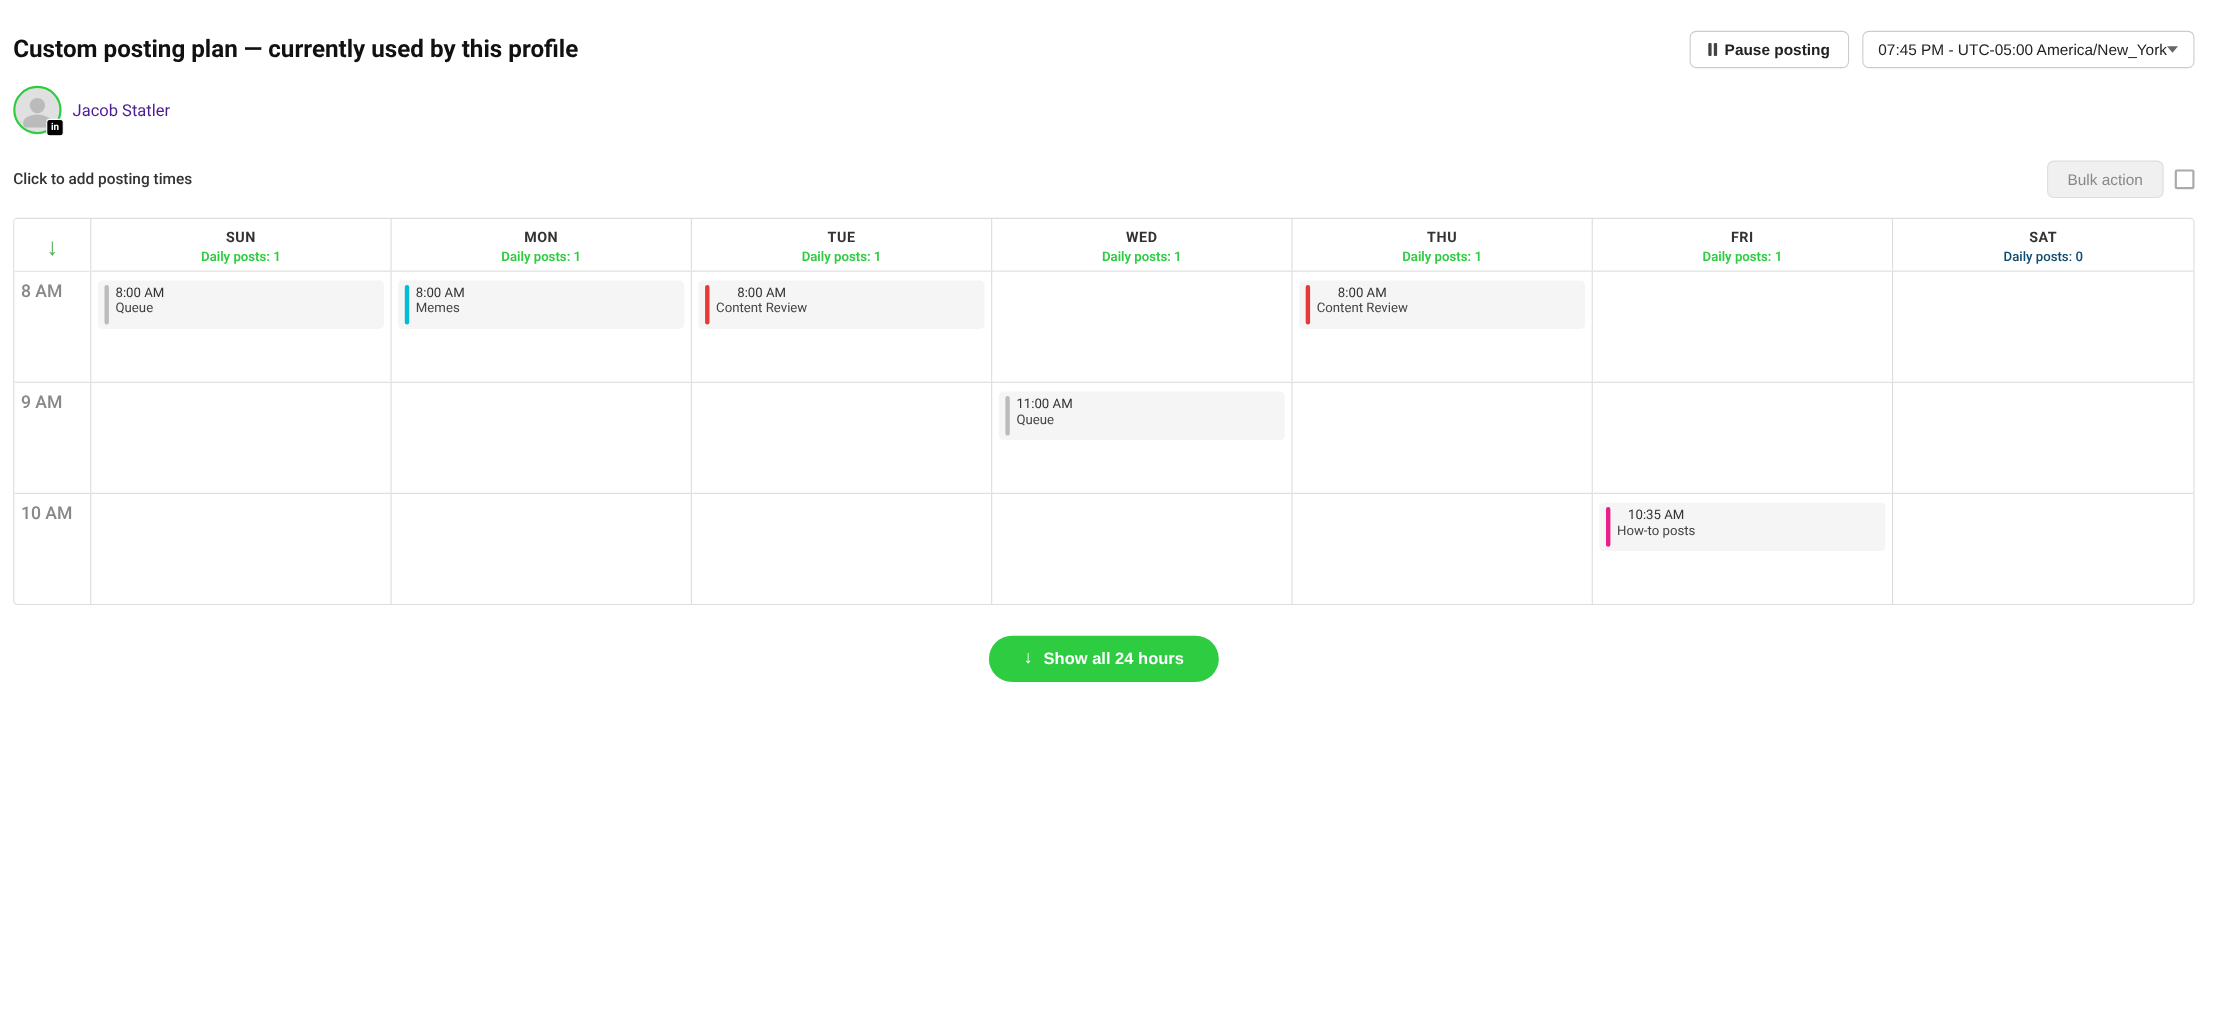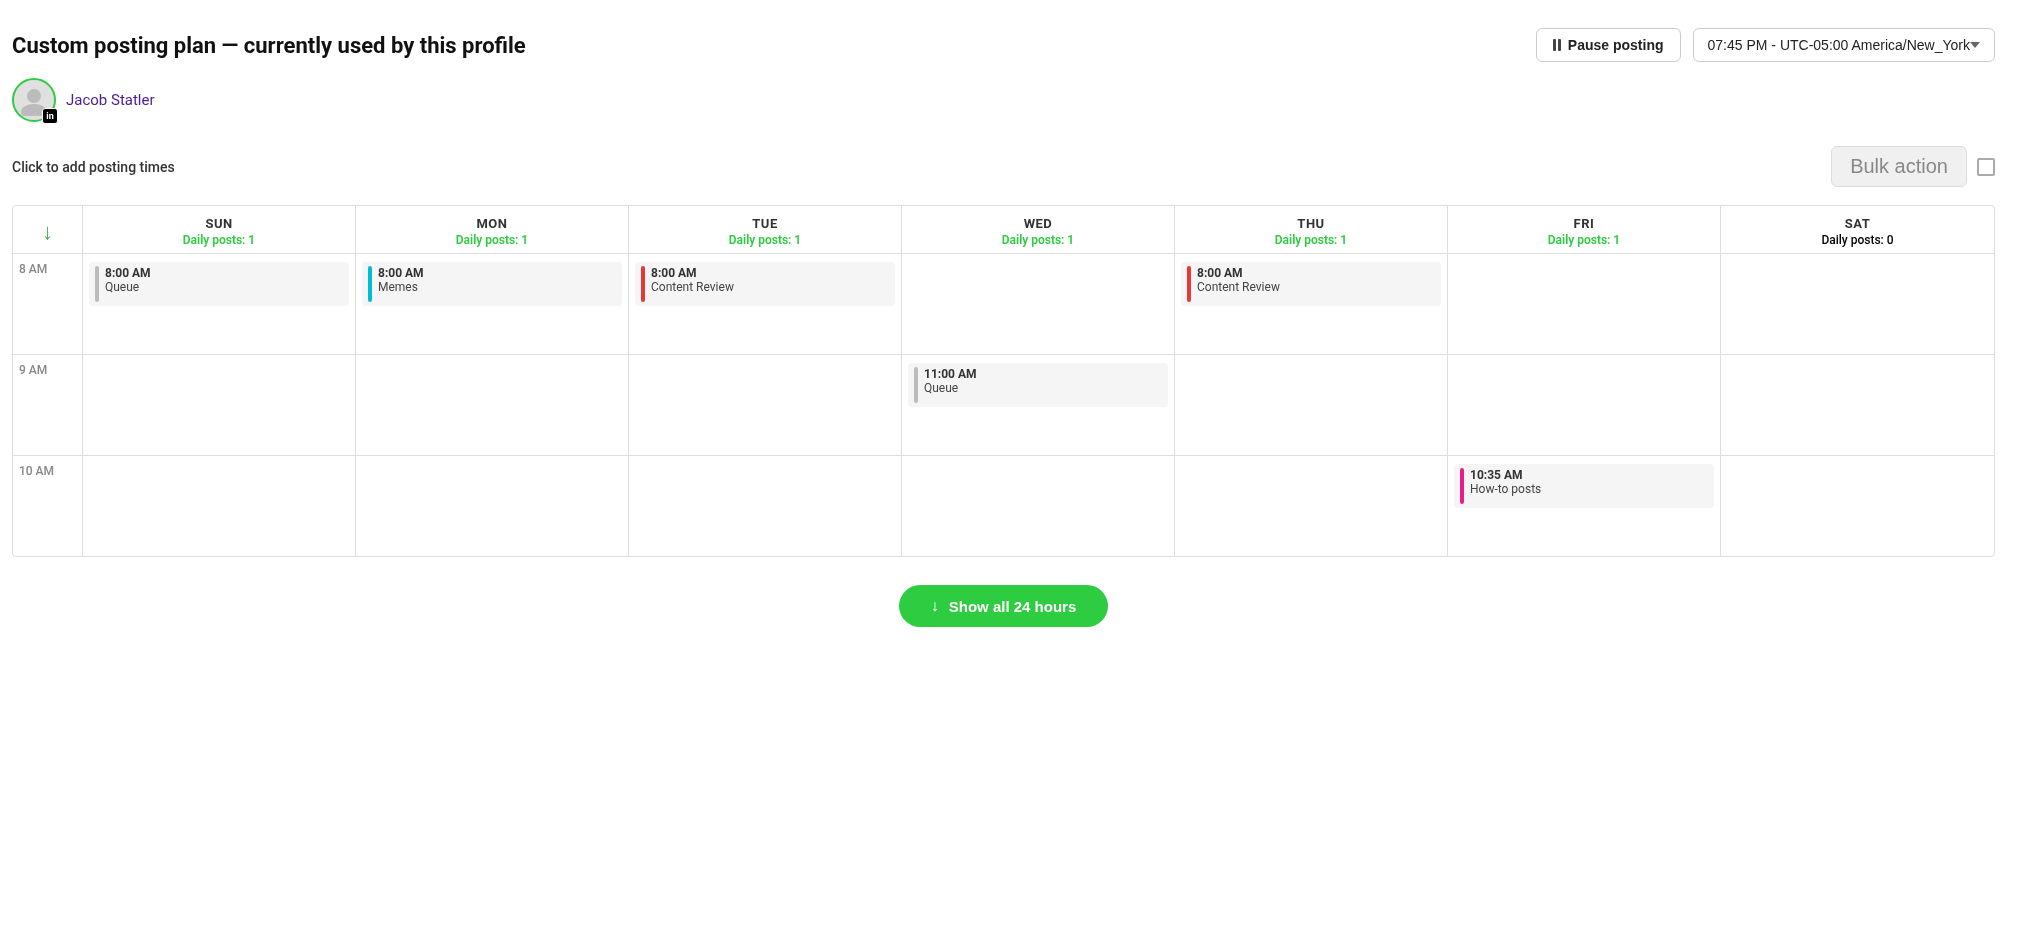--- a/index.html
+++ b/index.html
@@ -144,7 +144,7 @@
       border: 1.5px solid #ddd;
       border-radius: 6px;
       padding: 8px 18px;
-      font-size: 20px;
+      font-size: 14px;
       font-weight: 500;
       color: #888;
       cursor: pointer;

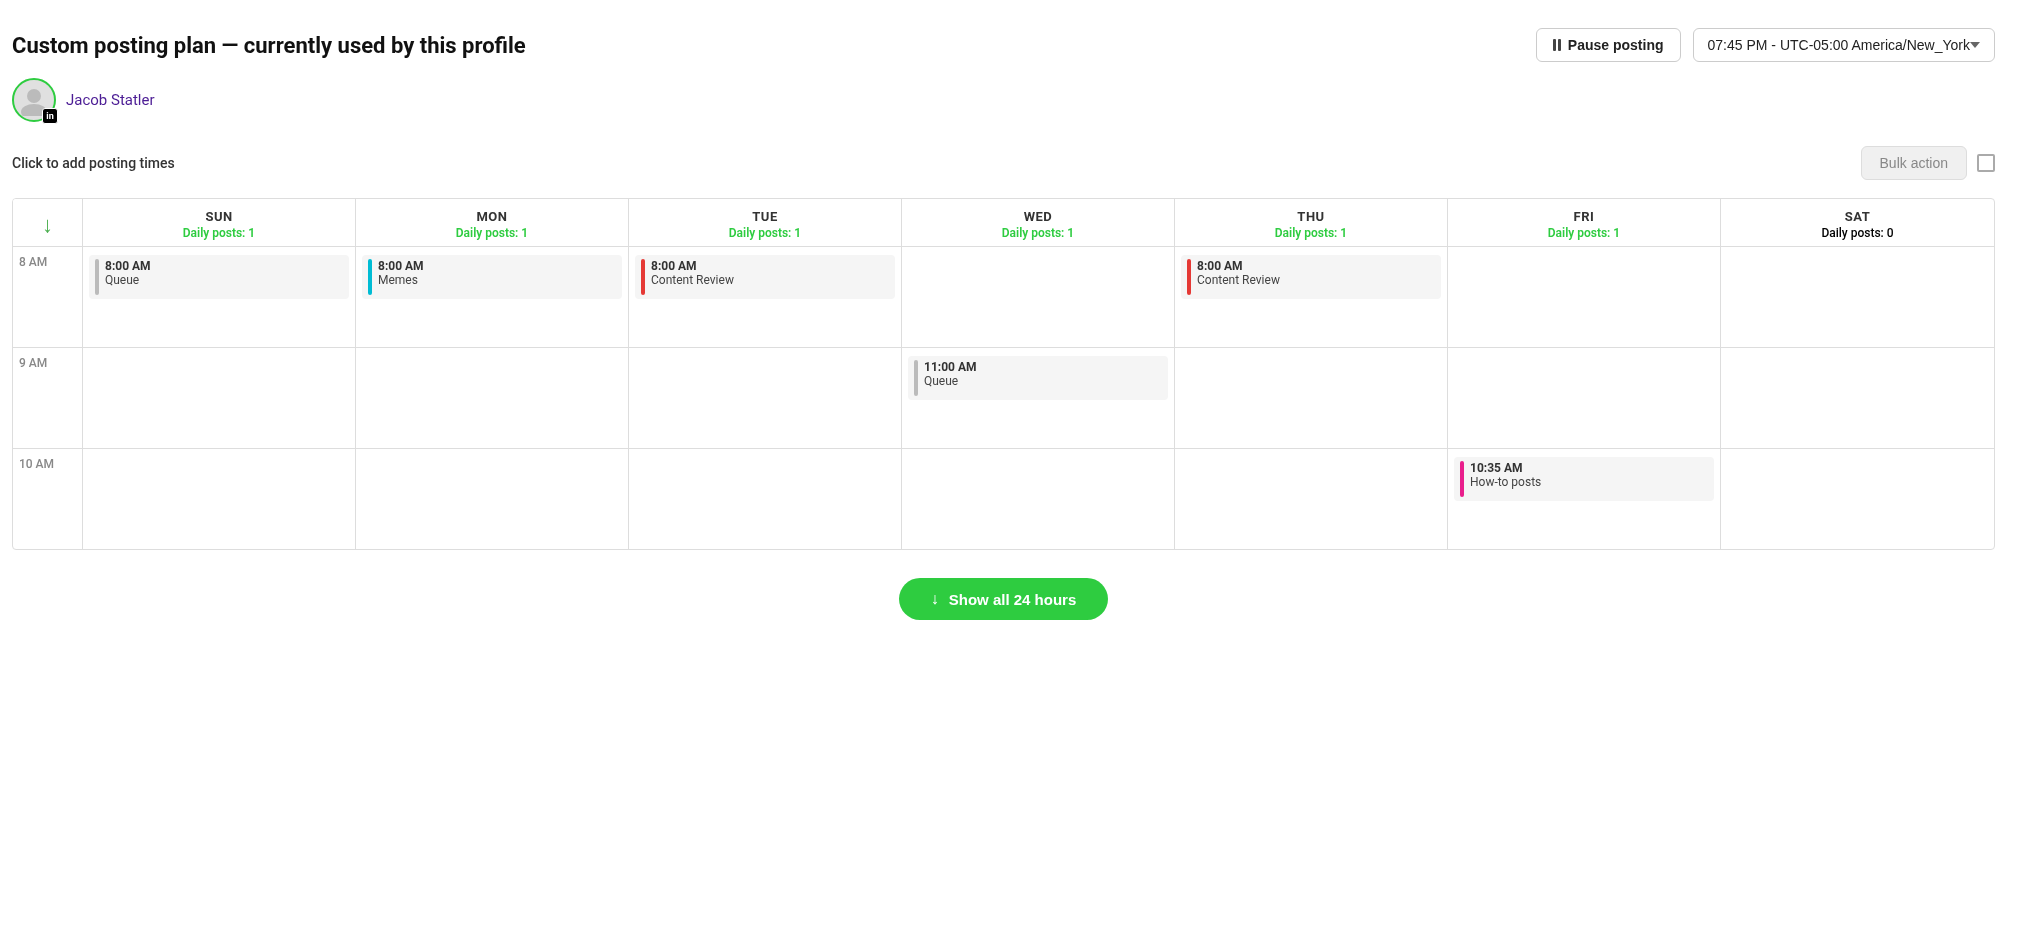--- a/index.html
+++ b/index.html
@@ -202,7 +202,7 @@
     .daily-posts-gray {
       font-size: 12px;
       font-weight: 500;
-      color: #000000;
+      color: #0c4a6e;
       margin-top: 2px;
     }
     

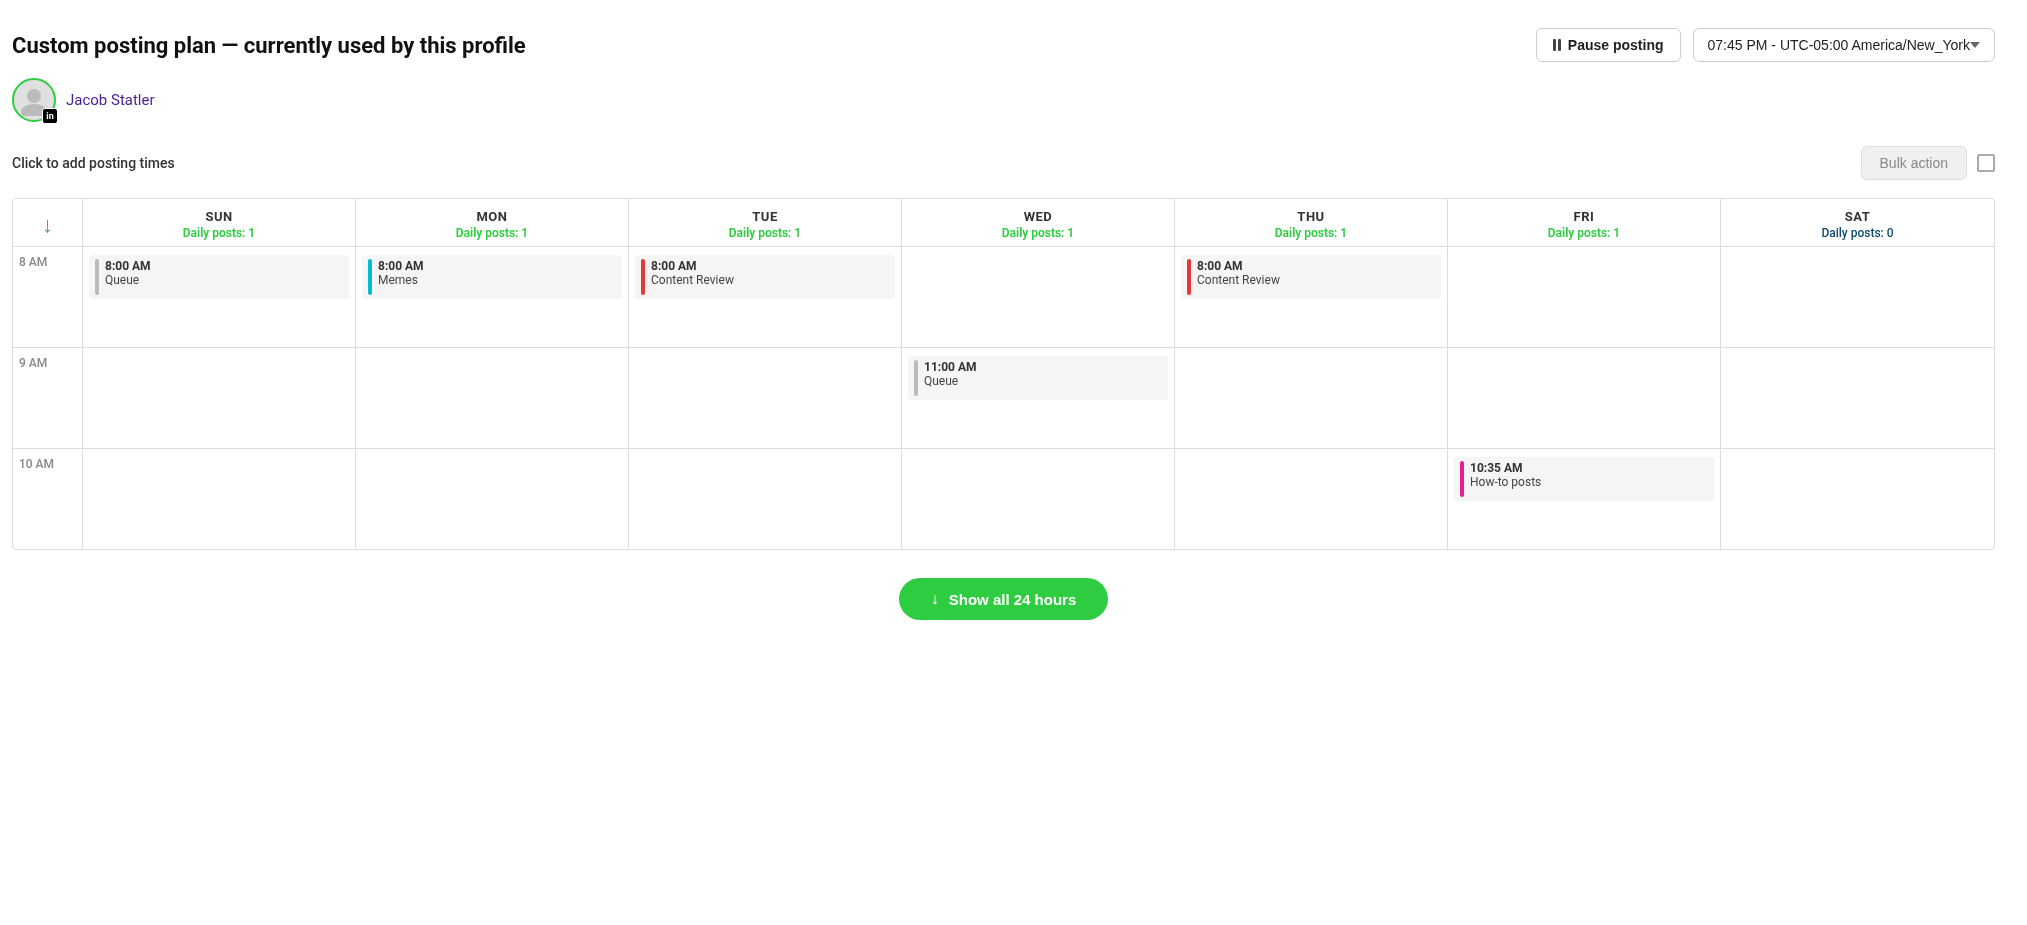--- a/index.html
+++ b/index.html
@@ -219,7 +219,7 @@
     .time-row:last-child { border-bottom: none; }
     .time-label {
       padding: 8px 6px 0 6px;
-      font-size: 12px;
+      font-size: 16px;
       color: #888;
       font-weight: 500;
       border-right: 1px solid #ddd;

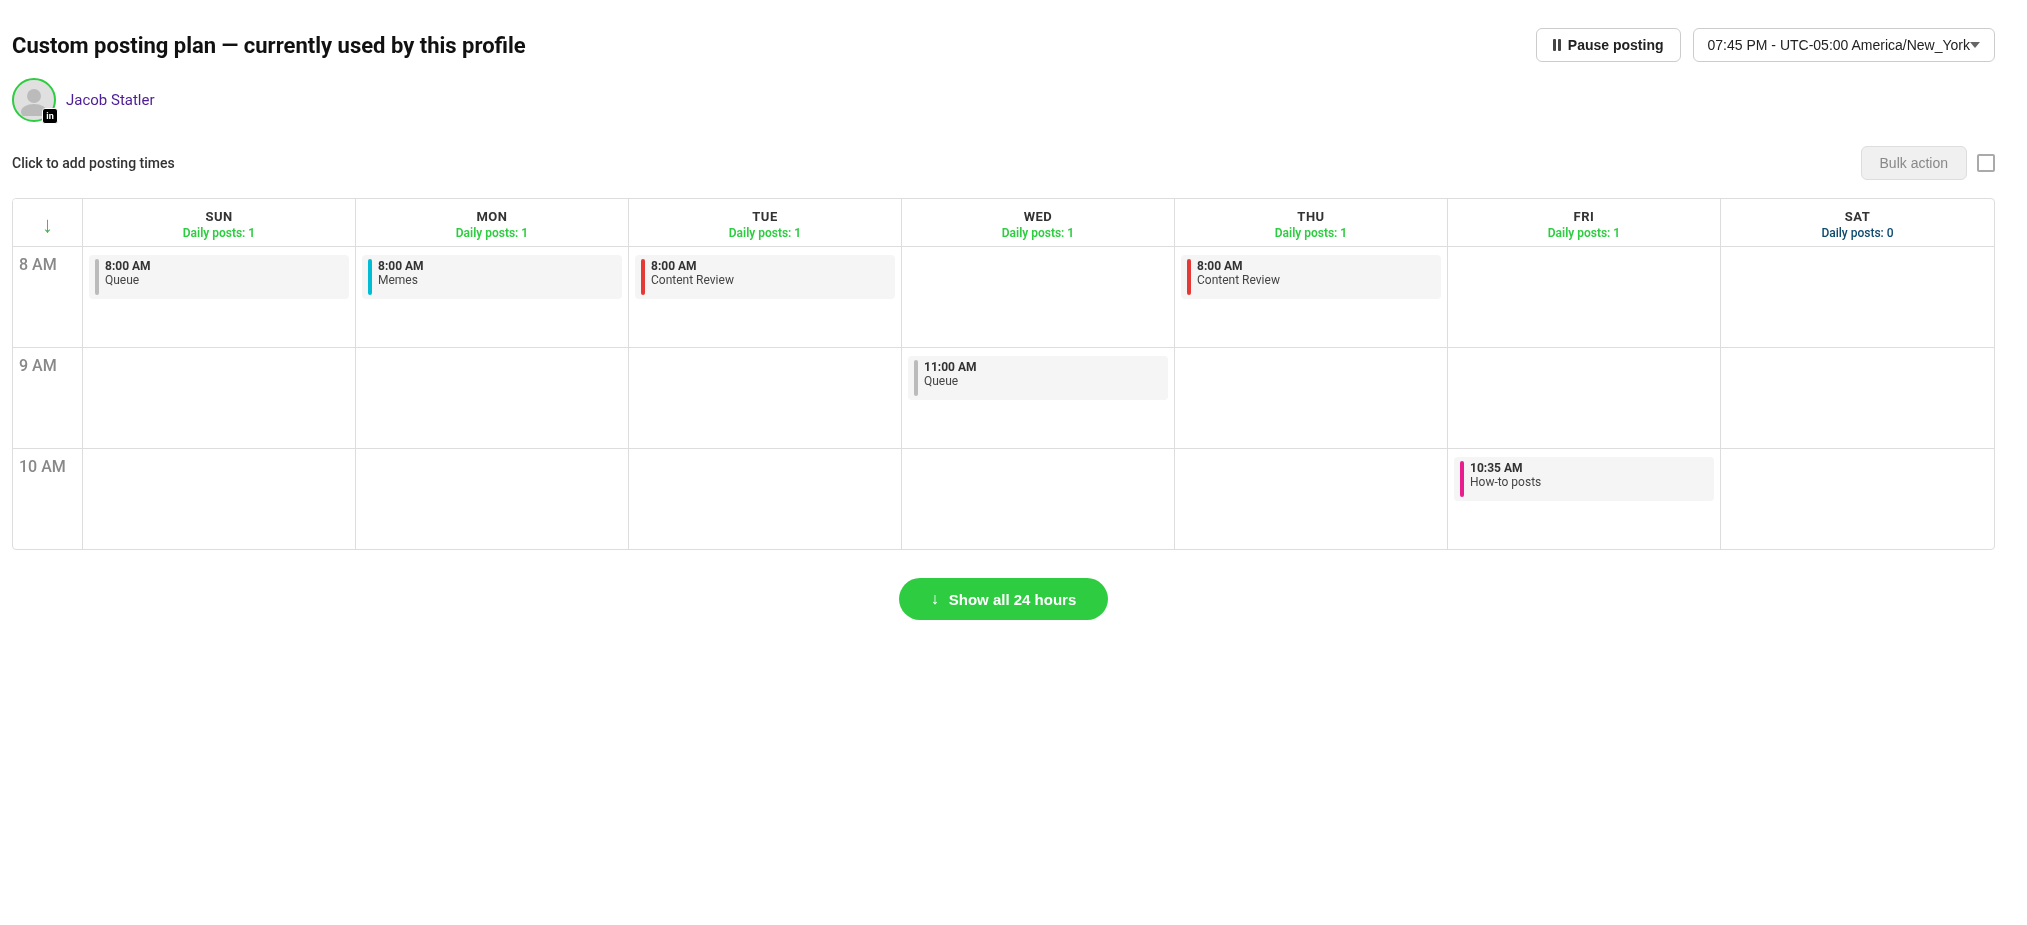--- a/index.html
+++ b/index.html
@@ -254,7 +254,7 @@
     .event-stripe-red { background: #e53935; }
     .event-stripe-pink { background: #e91e8c; }
     .event-text { font-size: 12px; color: #333; }
-    .event-time { font-weight: 700; font-size: 12px; }
+    .event-time { font-weight: 400; font-size: 12px; text-align: center; }
     .event-name { font-size: 12px; color: #444; }
     
     .show-hours-row {

